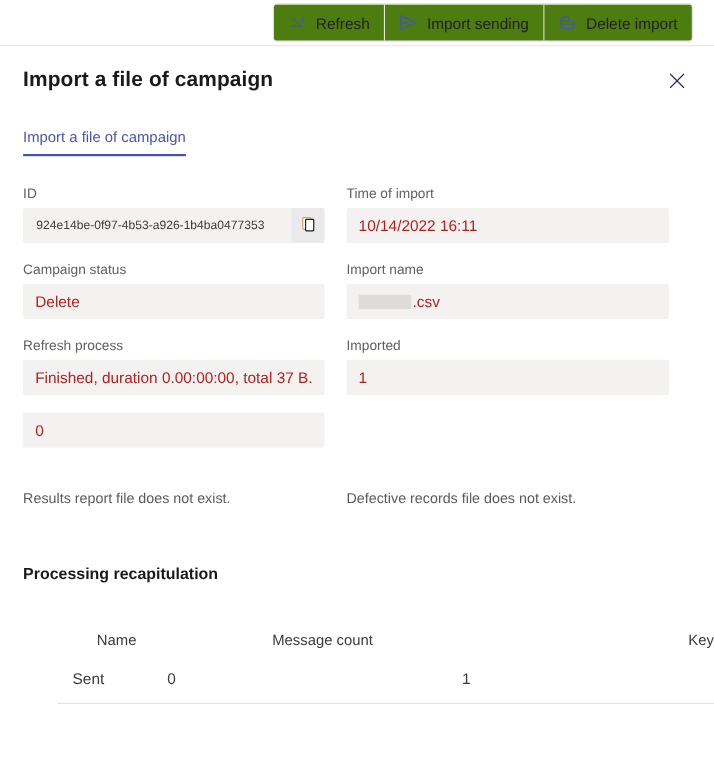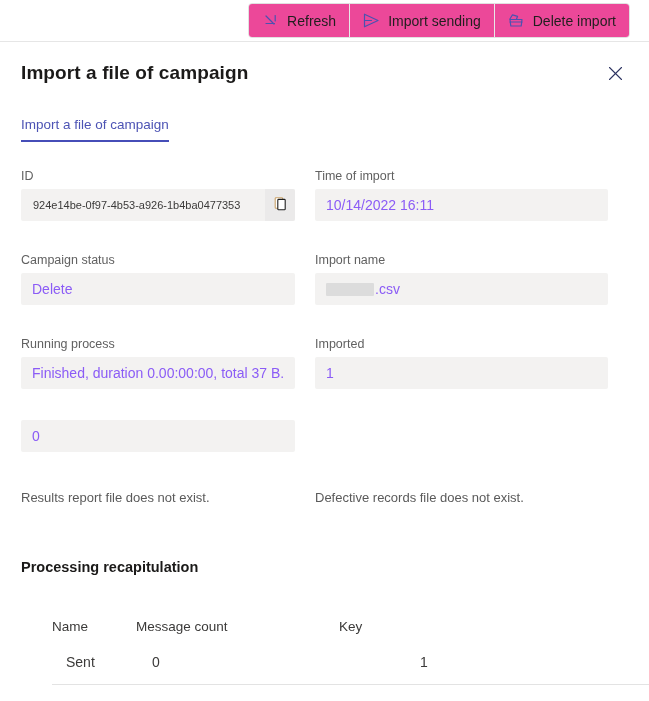--- a/index.html
+++ b/index.html
@@ -44,7 +44,7 @@
     padding: 0 13px;
     font-size: 14px;
     color: #201f1e;
-    background: #ec4899;
+    background: #4d7c0f;
     border: none;
     border-right: 1px solid #e8e8e8;
     cursor: pointer;

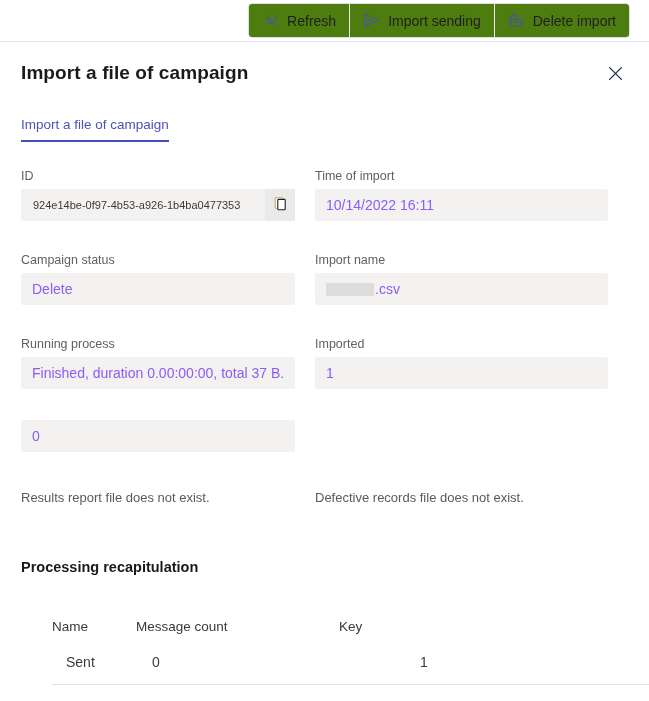--- a/index.html
+++ b/index.html
@@ -112,7 +112,7 @@
     padding: 0 21px;
     display: grid;
     grid-template-columns: 274px 20px 293px;
-    row-gap: 16px;
+    row-gap: 1px;
   }
   .field { margin-bottom: 15px; }
   .field-label {

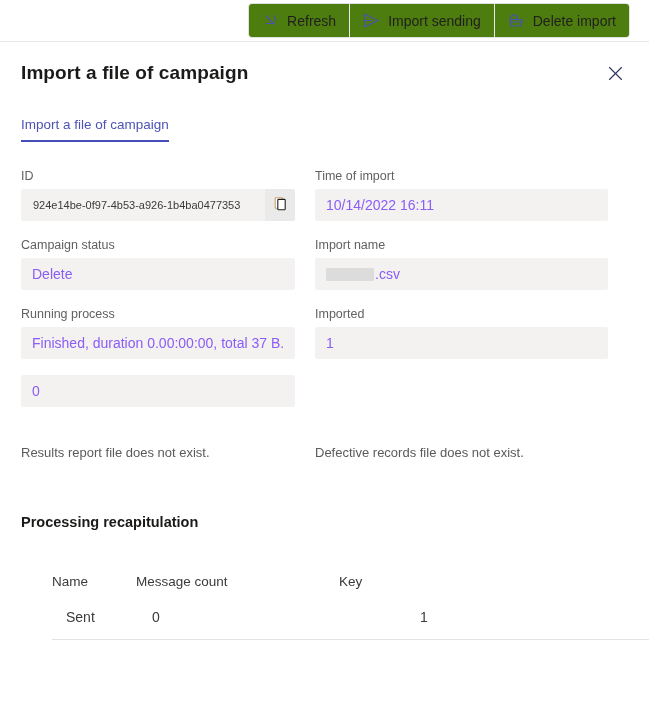--- a/index.html
+++ b/index.html
@@ -134,7 +134,7 @@
   .field-box .val {
     padding-left: 11px;
     font-size: 14px;
-    color: #8b5cf6;
+    color: #b91c1c;
     white-space: nowrap;
     overflow: hidden;
     flex: 1;

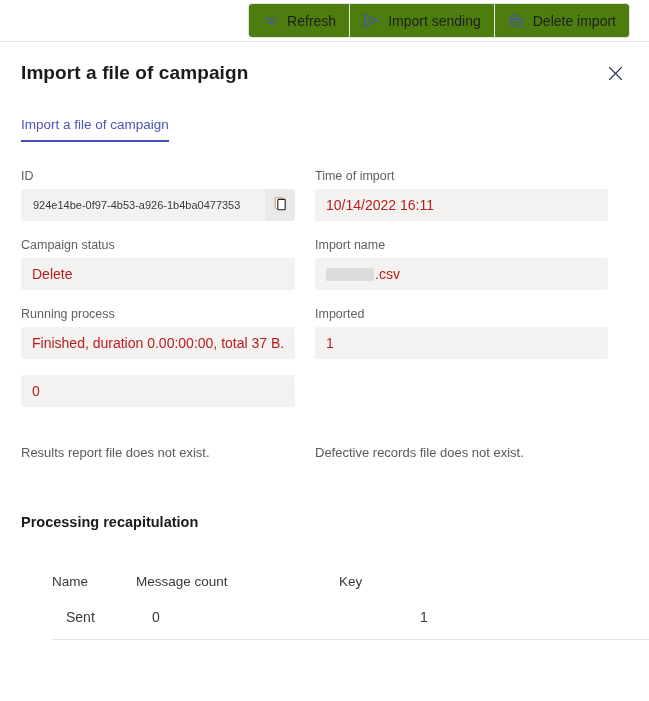--- a/index.html
+++ b/index.html
@@ -332,7 +332,7 @@
   </div>
 
   <div class="field">
-    <span class="field-label">Running process</span>
+    <span class="field-label">Refresh process</span>
     <div class="field-box box-process">
       <div class="val">Finished, duration 0.00:00:00, total 37 B.</div>
     </div>

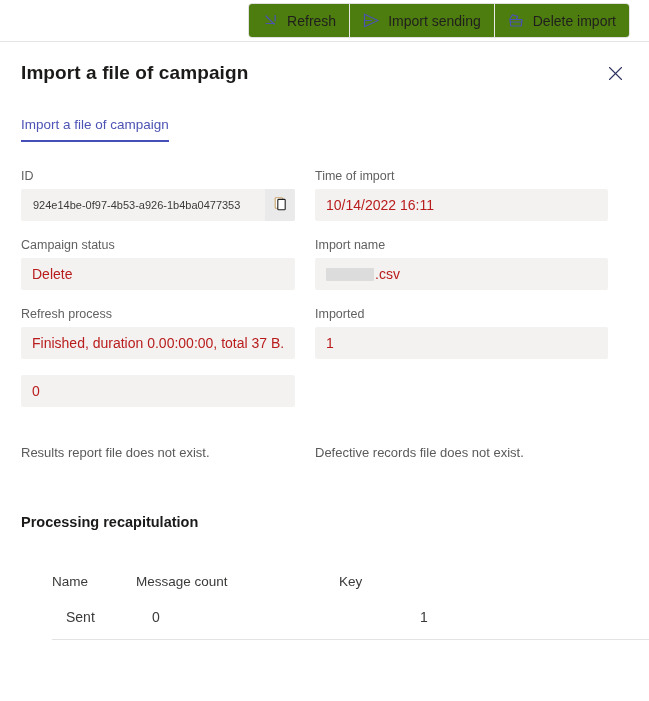--- a/index.html
+++ b/index.html
@@ -210,6 +210,7 @@
   .recap-head .c {
     font-size: 13.5px;
     color: #3b3a39;
+    text-align: right;
   }
   .recap-body {
     height: 44px;

